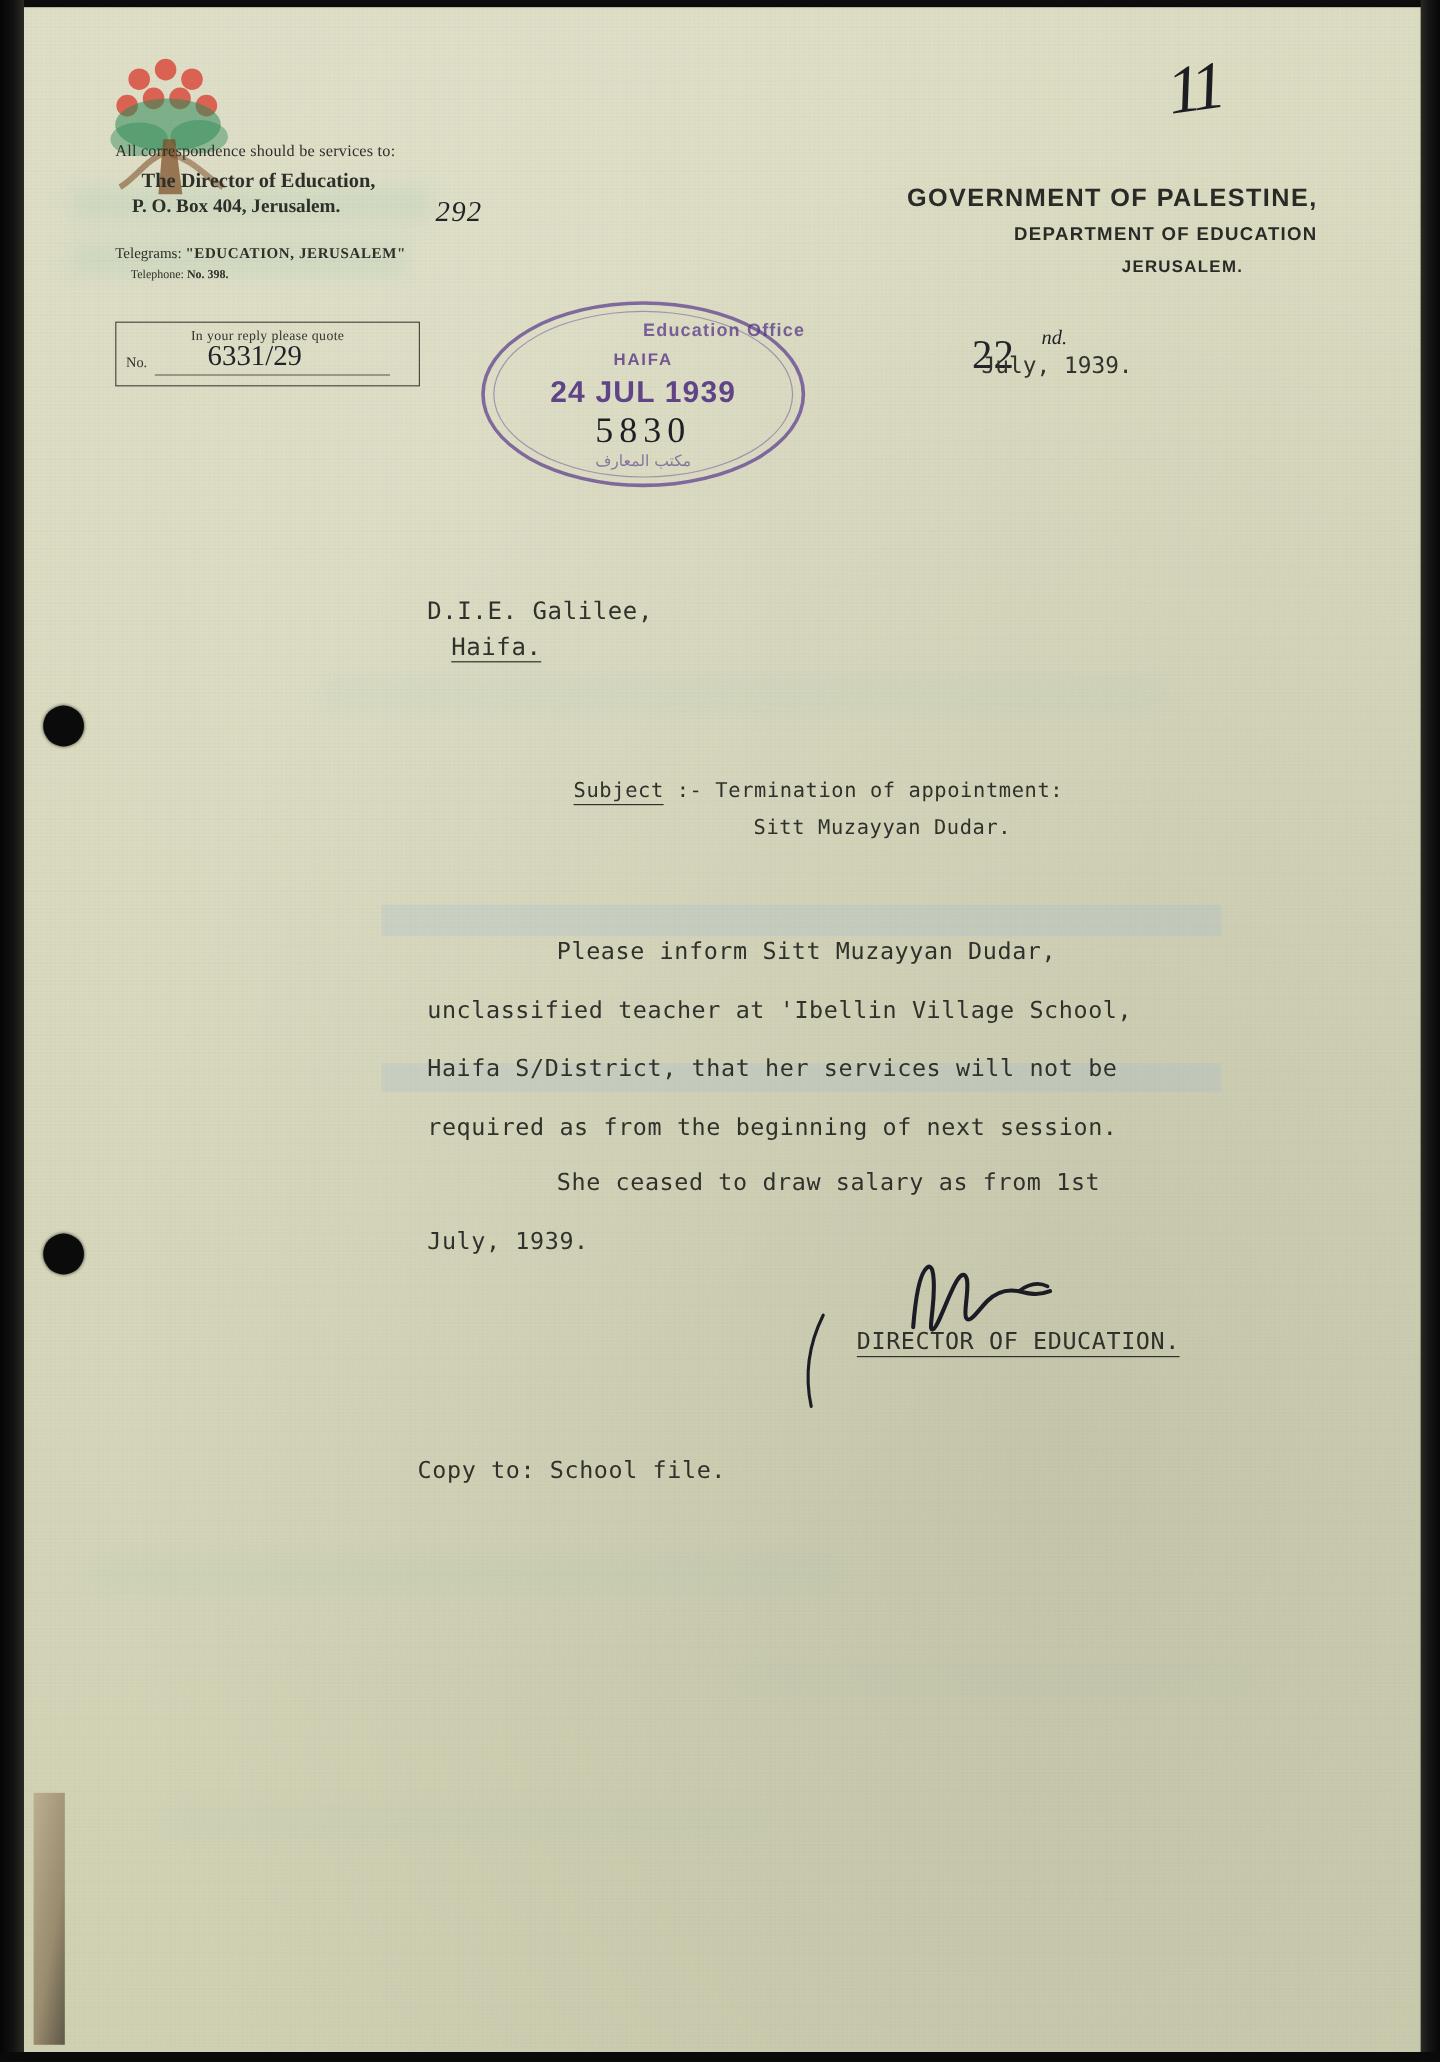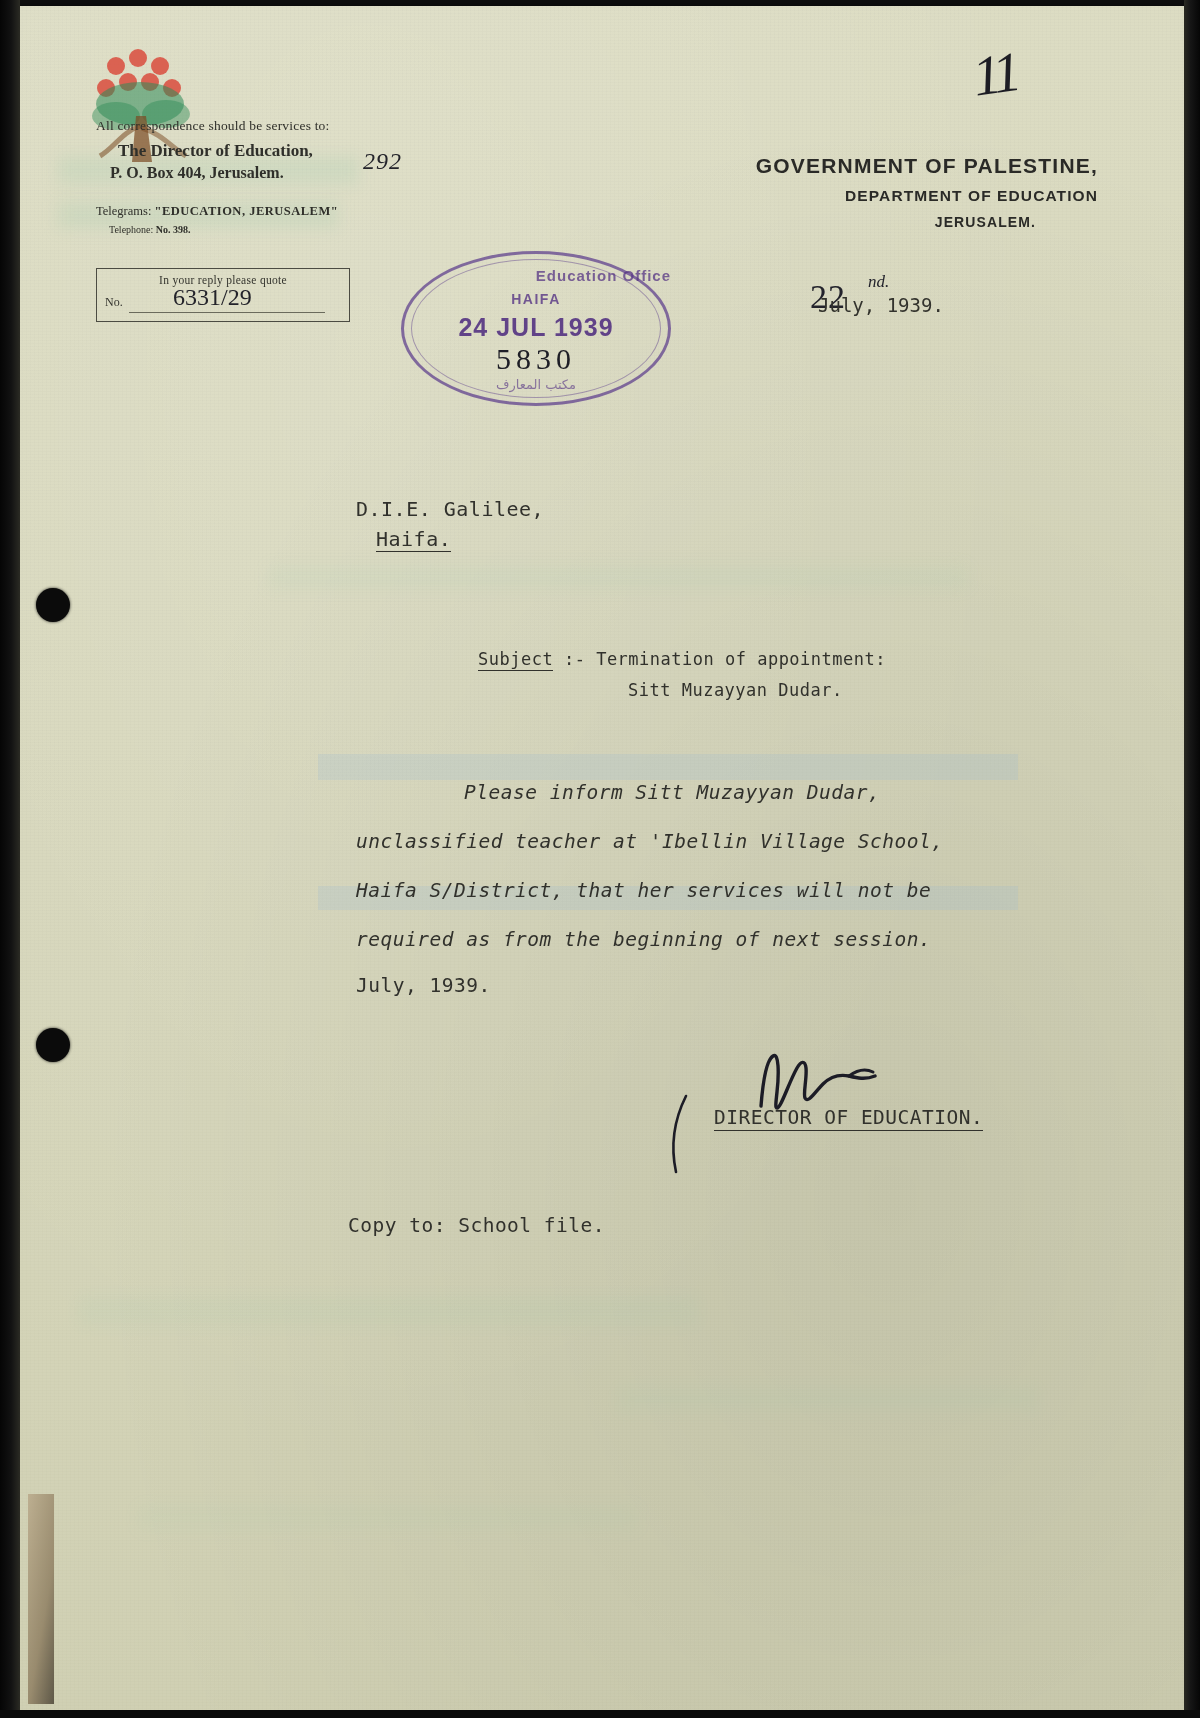--- a/index.html
+++ b/index.html
@@ -409,7 +409,7 @@
       <div class="rule"></div>
     </div>
     <div style="position:absolute;left:155px;top:278px;font-family:'Liberation Serif',serif;font-size:24px;color:#23232a;">6331/29</div>
-    <div id="refno" style="left:345px;top:142px;font-style:italic;">292</div>
+    <div id="refno" style="left:345px;top:158px;font-style:italic;">292</div>
 
     <div id="rh">
       <div class="gp">GOVERNMENT OF PALESTINE,</div>

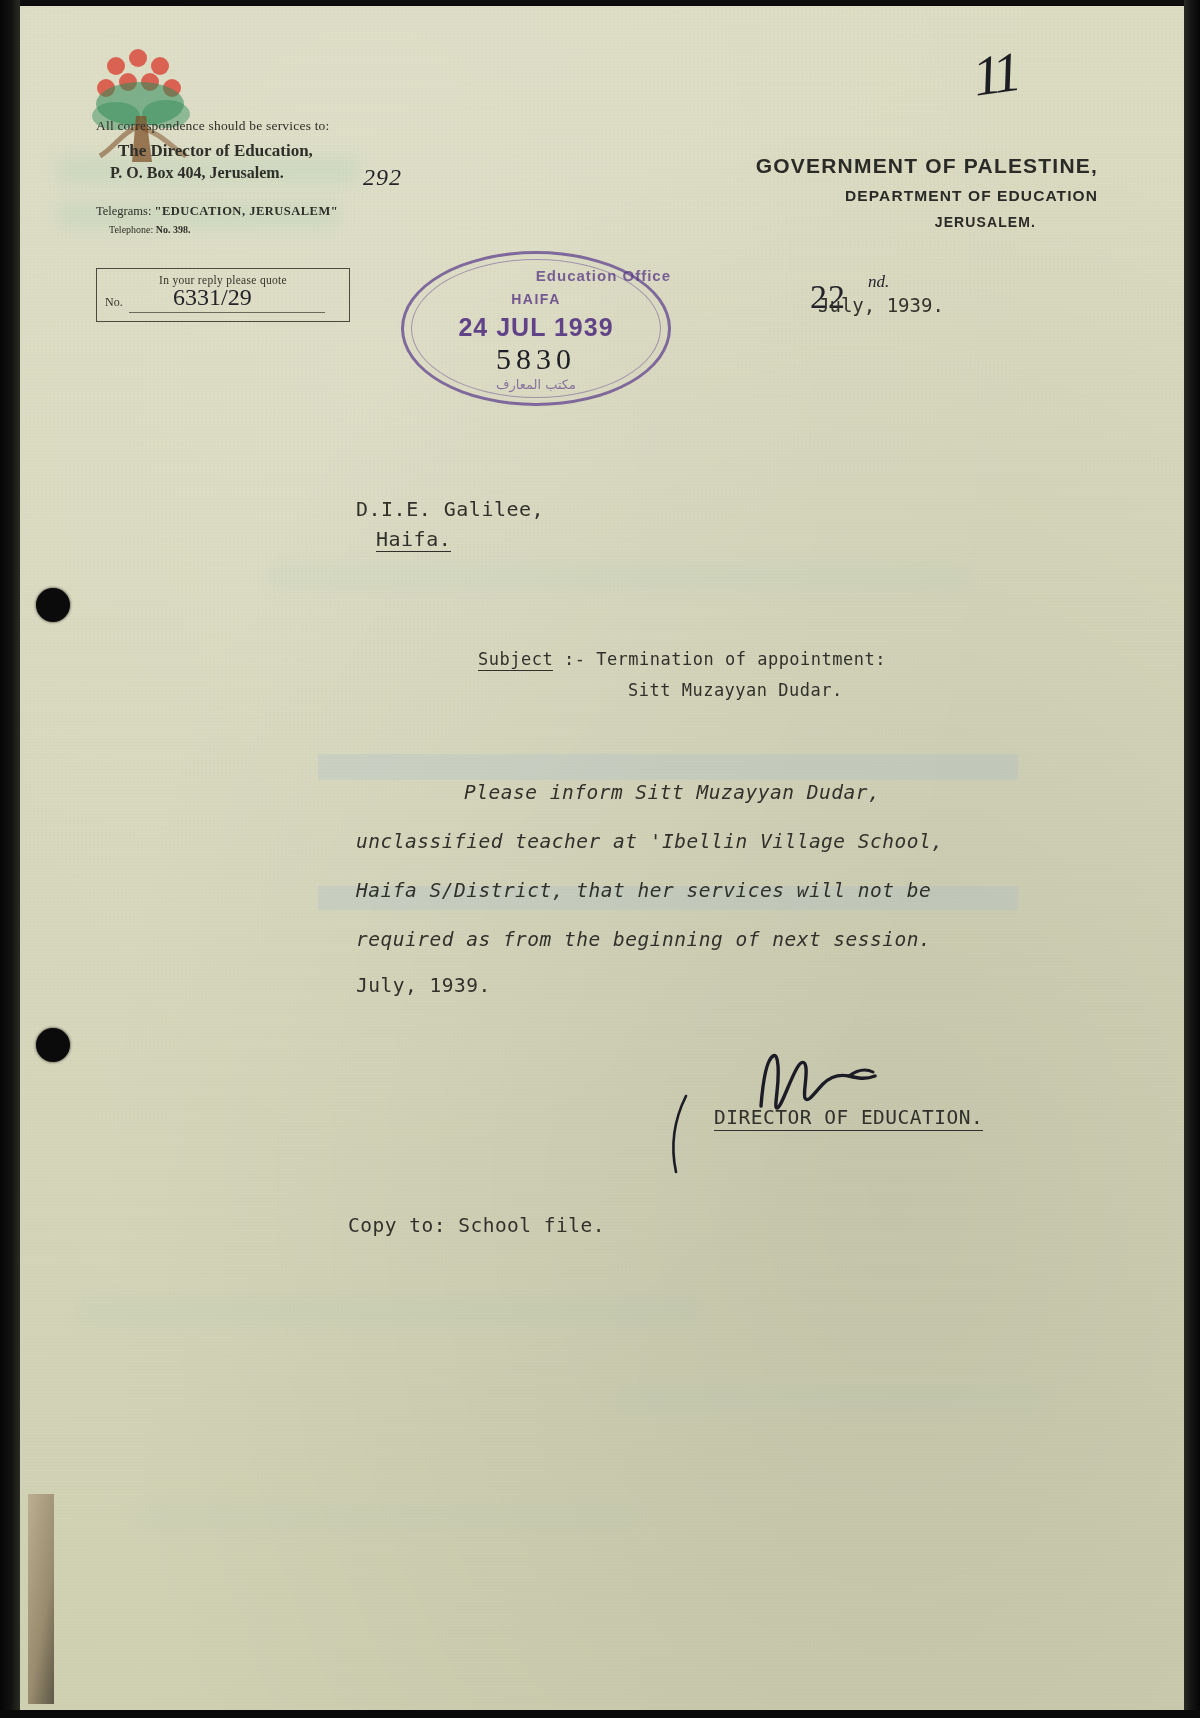--- a/index.html
+++ b/index.html
@@ -299,7 +299,6 @@
     width: 720px;
     font-size: 19.5px;
     line-height: 49px;
-    font-style: italic;
   }
   #para1 .ind { display: inline-block; width: 108px; }
   #para2 {

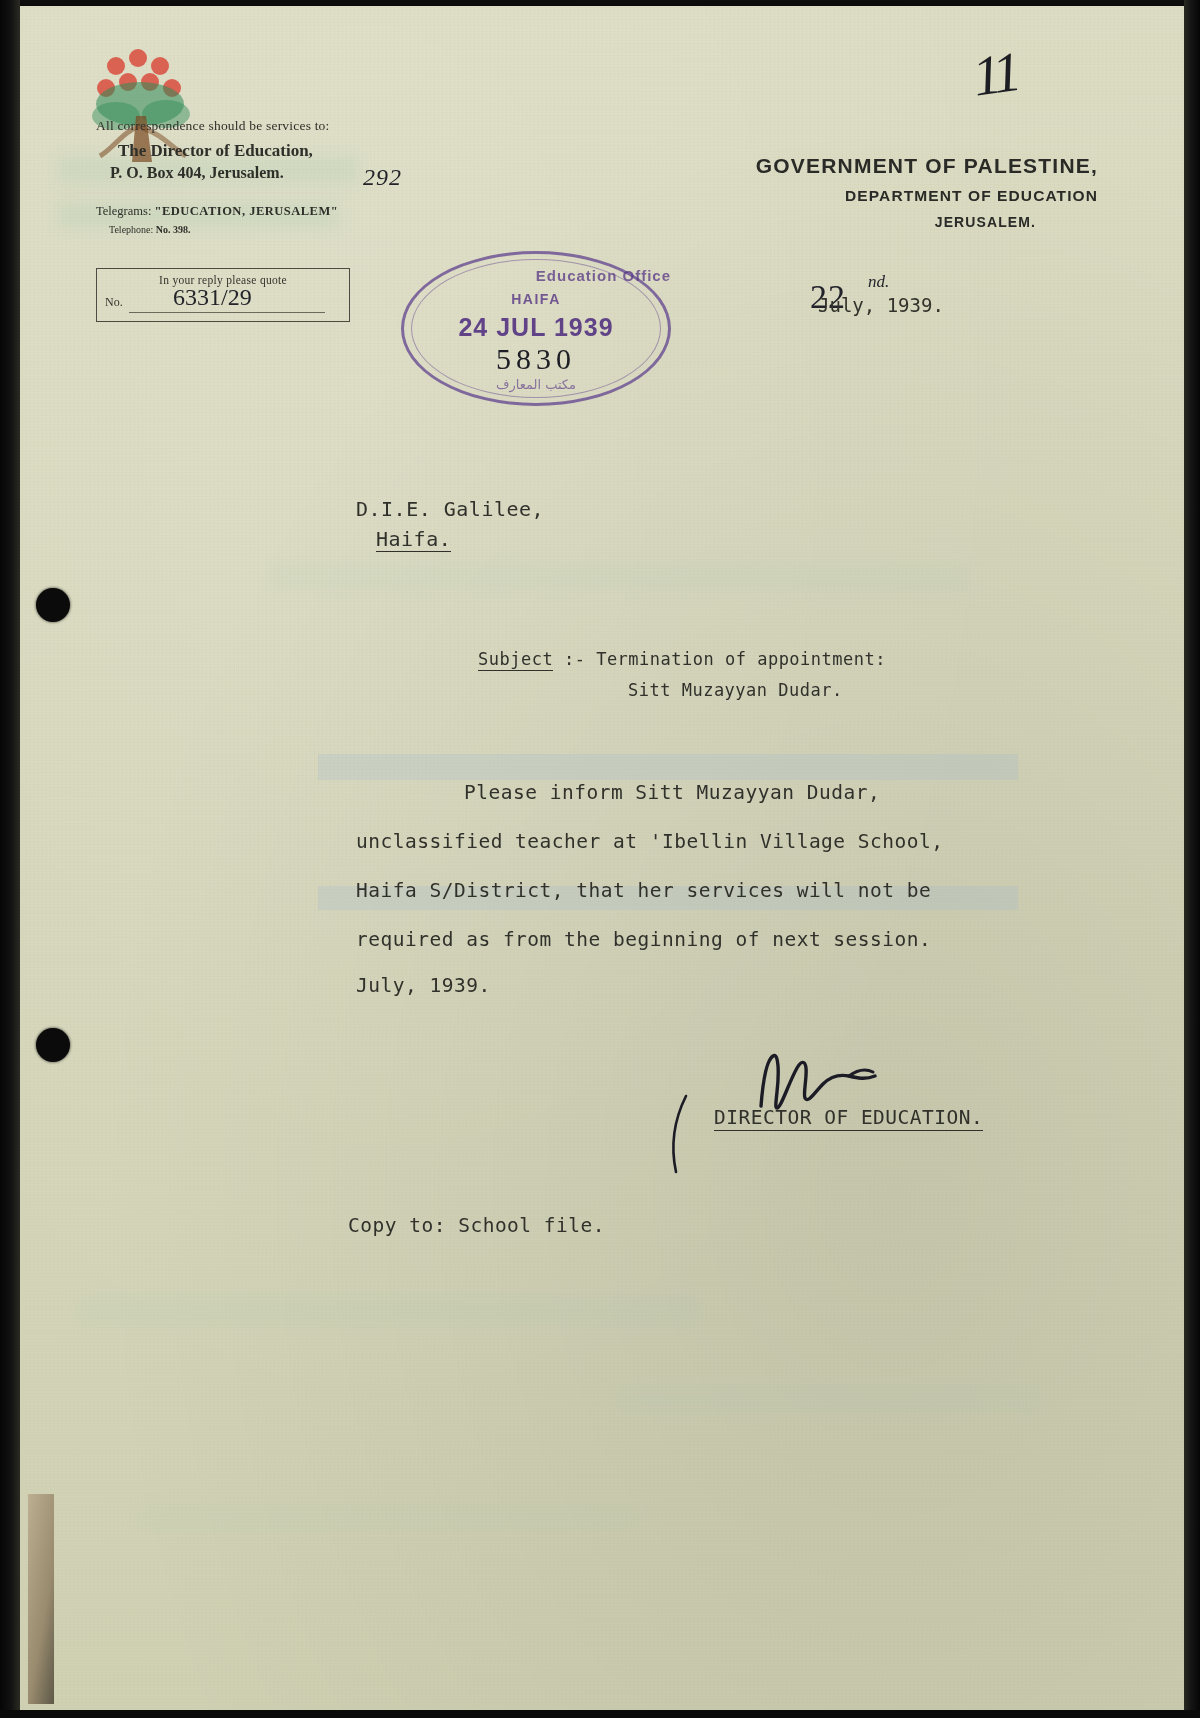--- a/index.html
+++ b/index.html
@@ -452,6 +452,7 @@
     </div>
 
     <div id="para2" class="typed">
+      <div><span class="ind"></span><span>She ceased to draw salary as from 1st</span></div>
       <div><span>July, 1939.</span></div>
     </div>
 

